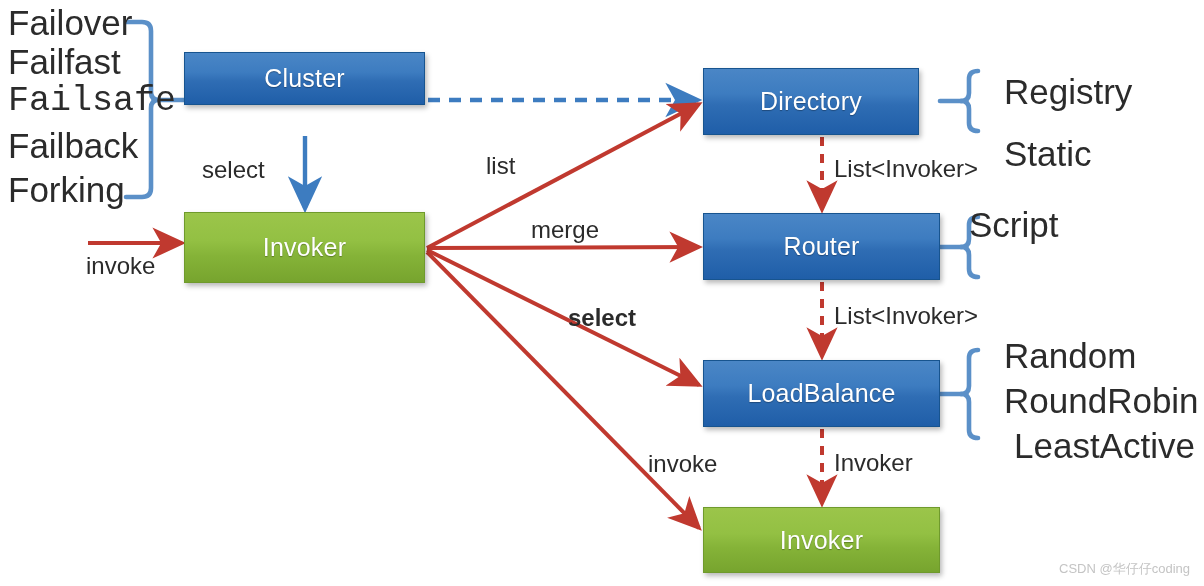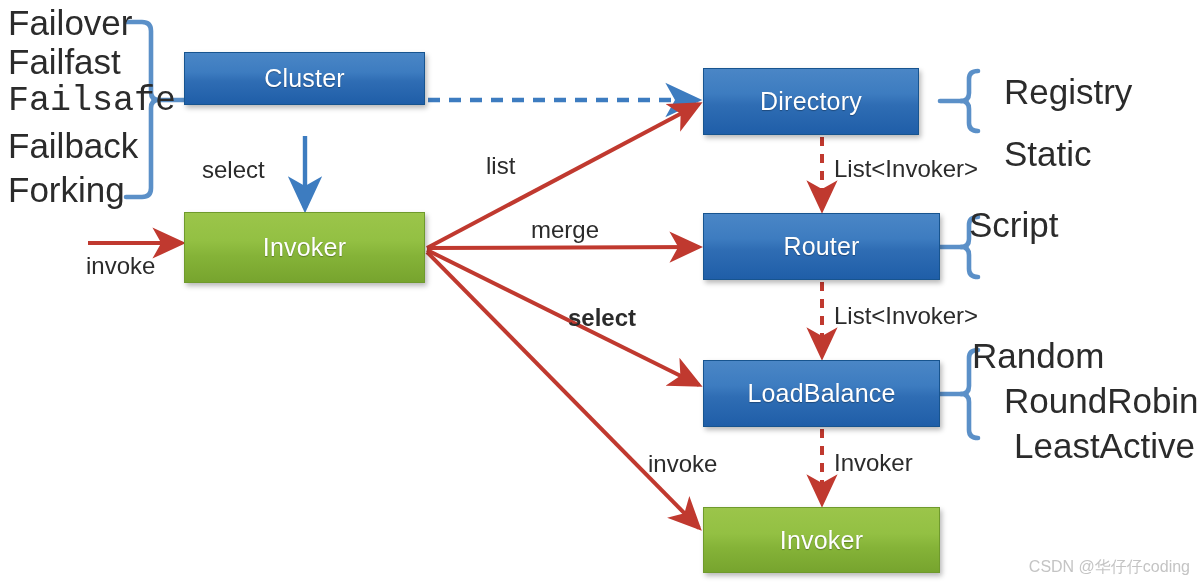--- a/index.html
+++ b/index.html
@@ -178,7 +178,7 @@
 
   <div class="strat" style="left:969px; top:205px;">Script</div>
 
-  <div class="strat" style="left:972px; top:336px;">Random</div>
+  <div class="strat" style="left:1004px; top:336px;">Random</div>
   <div class="strat" style="left:1004px; top:381px;">RoundRobin</div>
   <div class="strat" style="left:1004px; top:426px;margin-left:10px;">LeastActive</div>
 

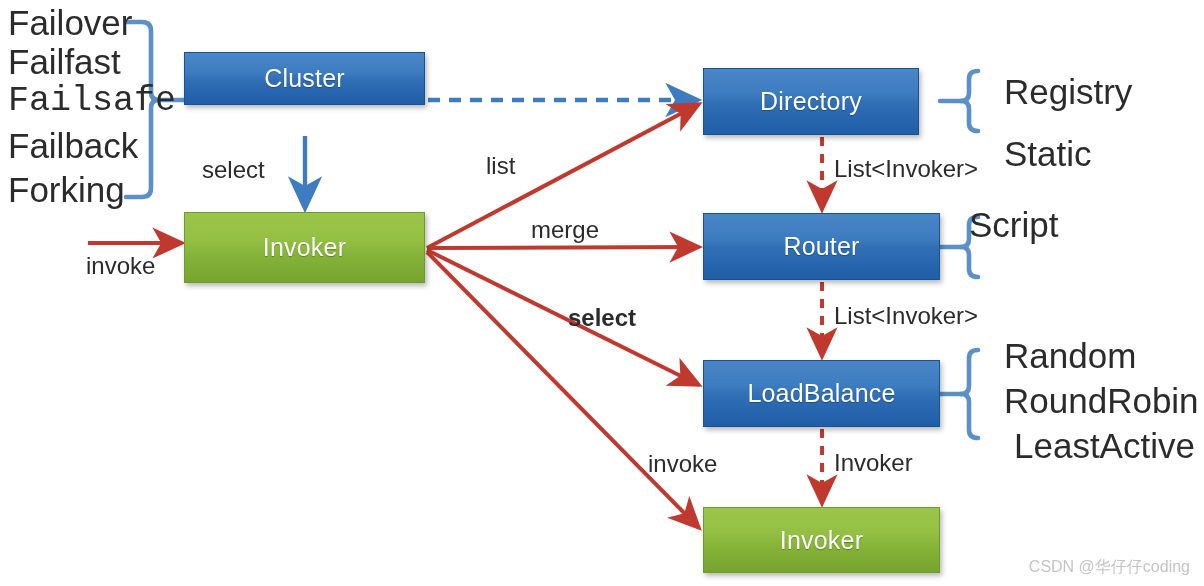--- a/index.html
+++ b/index.html
@@ -75,7 +75,7 @@
     right: 14px;
     bottom: 8px;
     color: #c4c4c4;
-    font-size: 16px;
+    font-size: 13px;
     white-space: nowrap;
     z-index: 10;
   }

